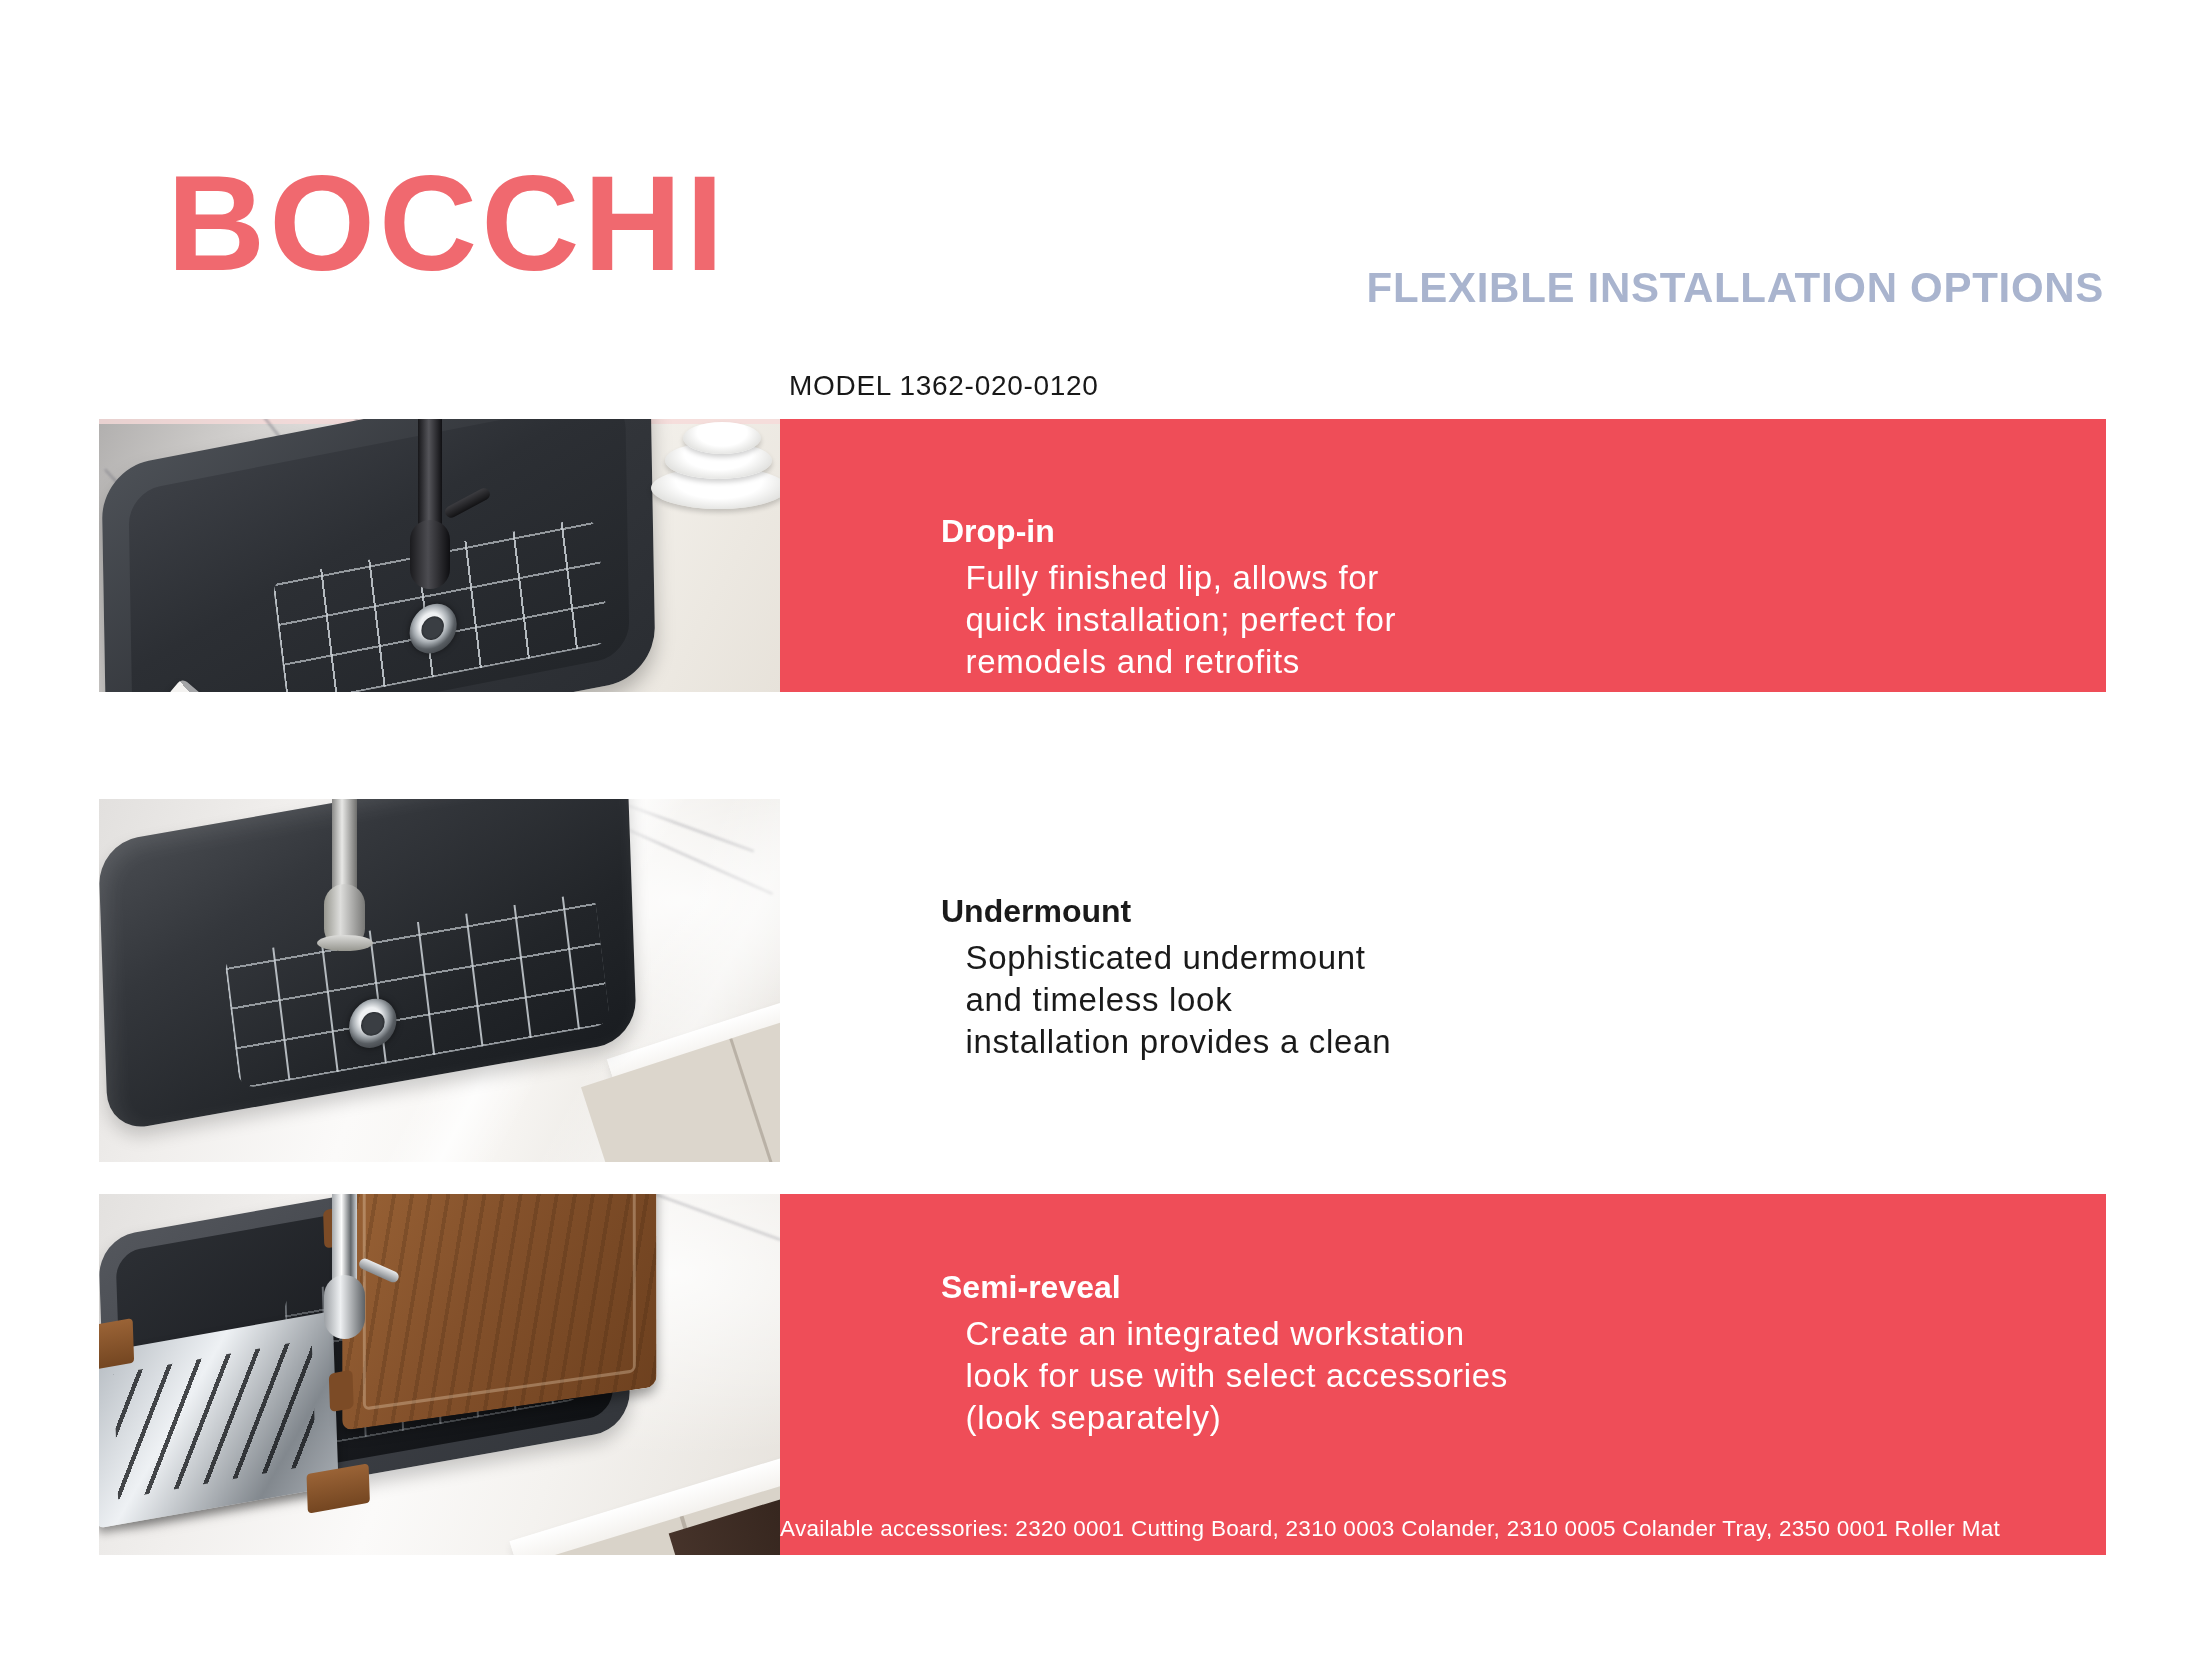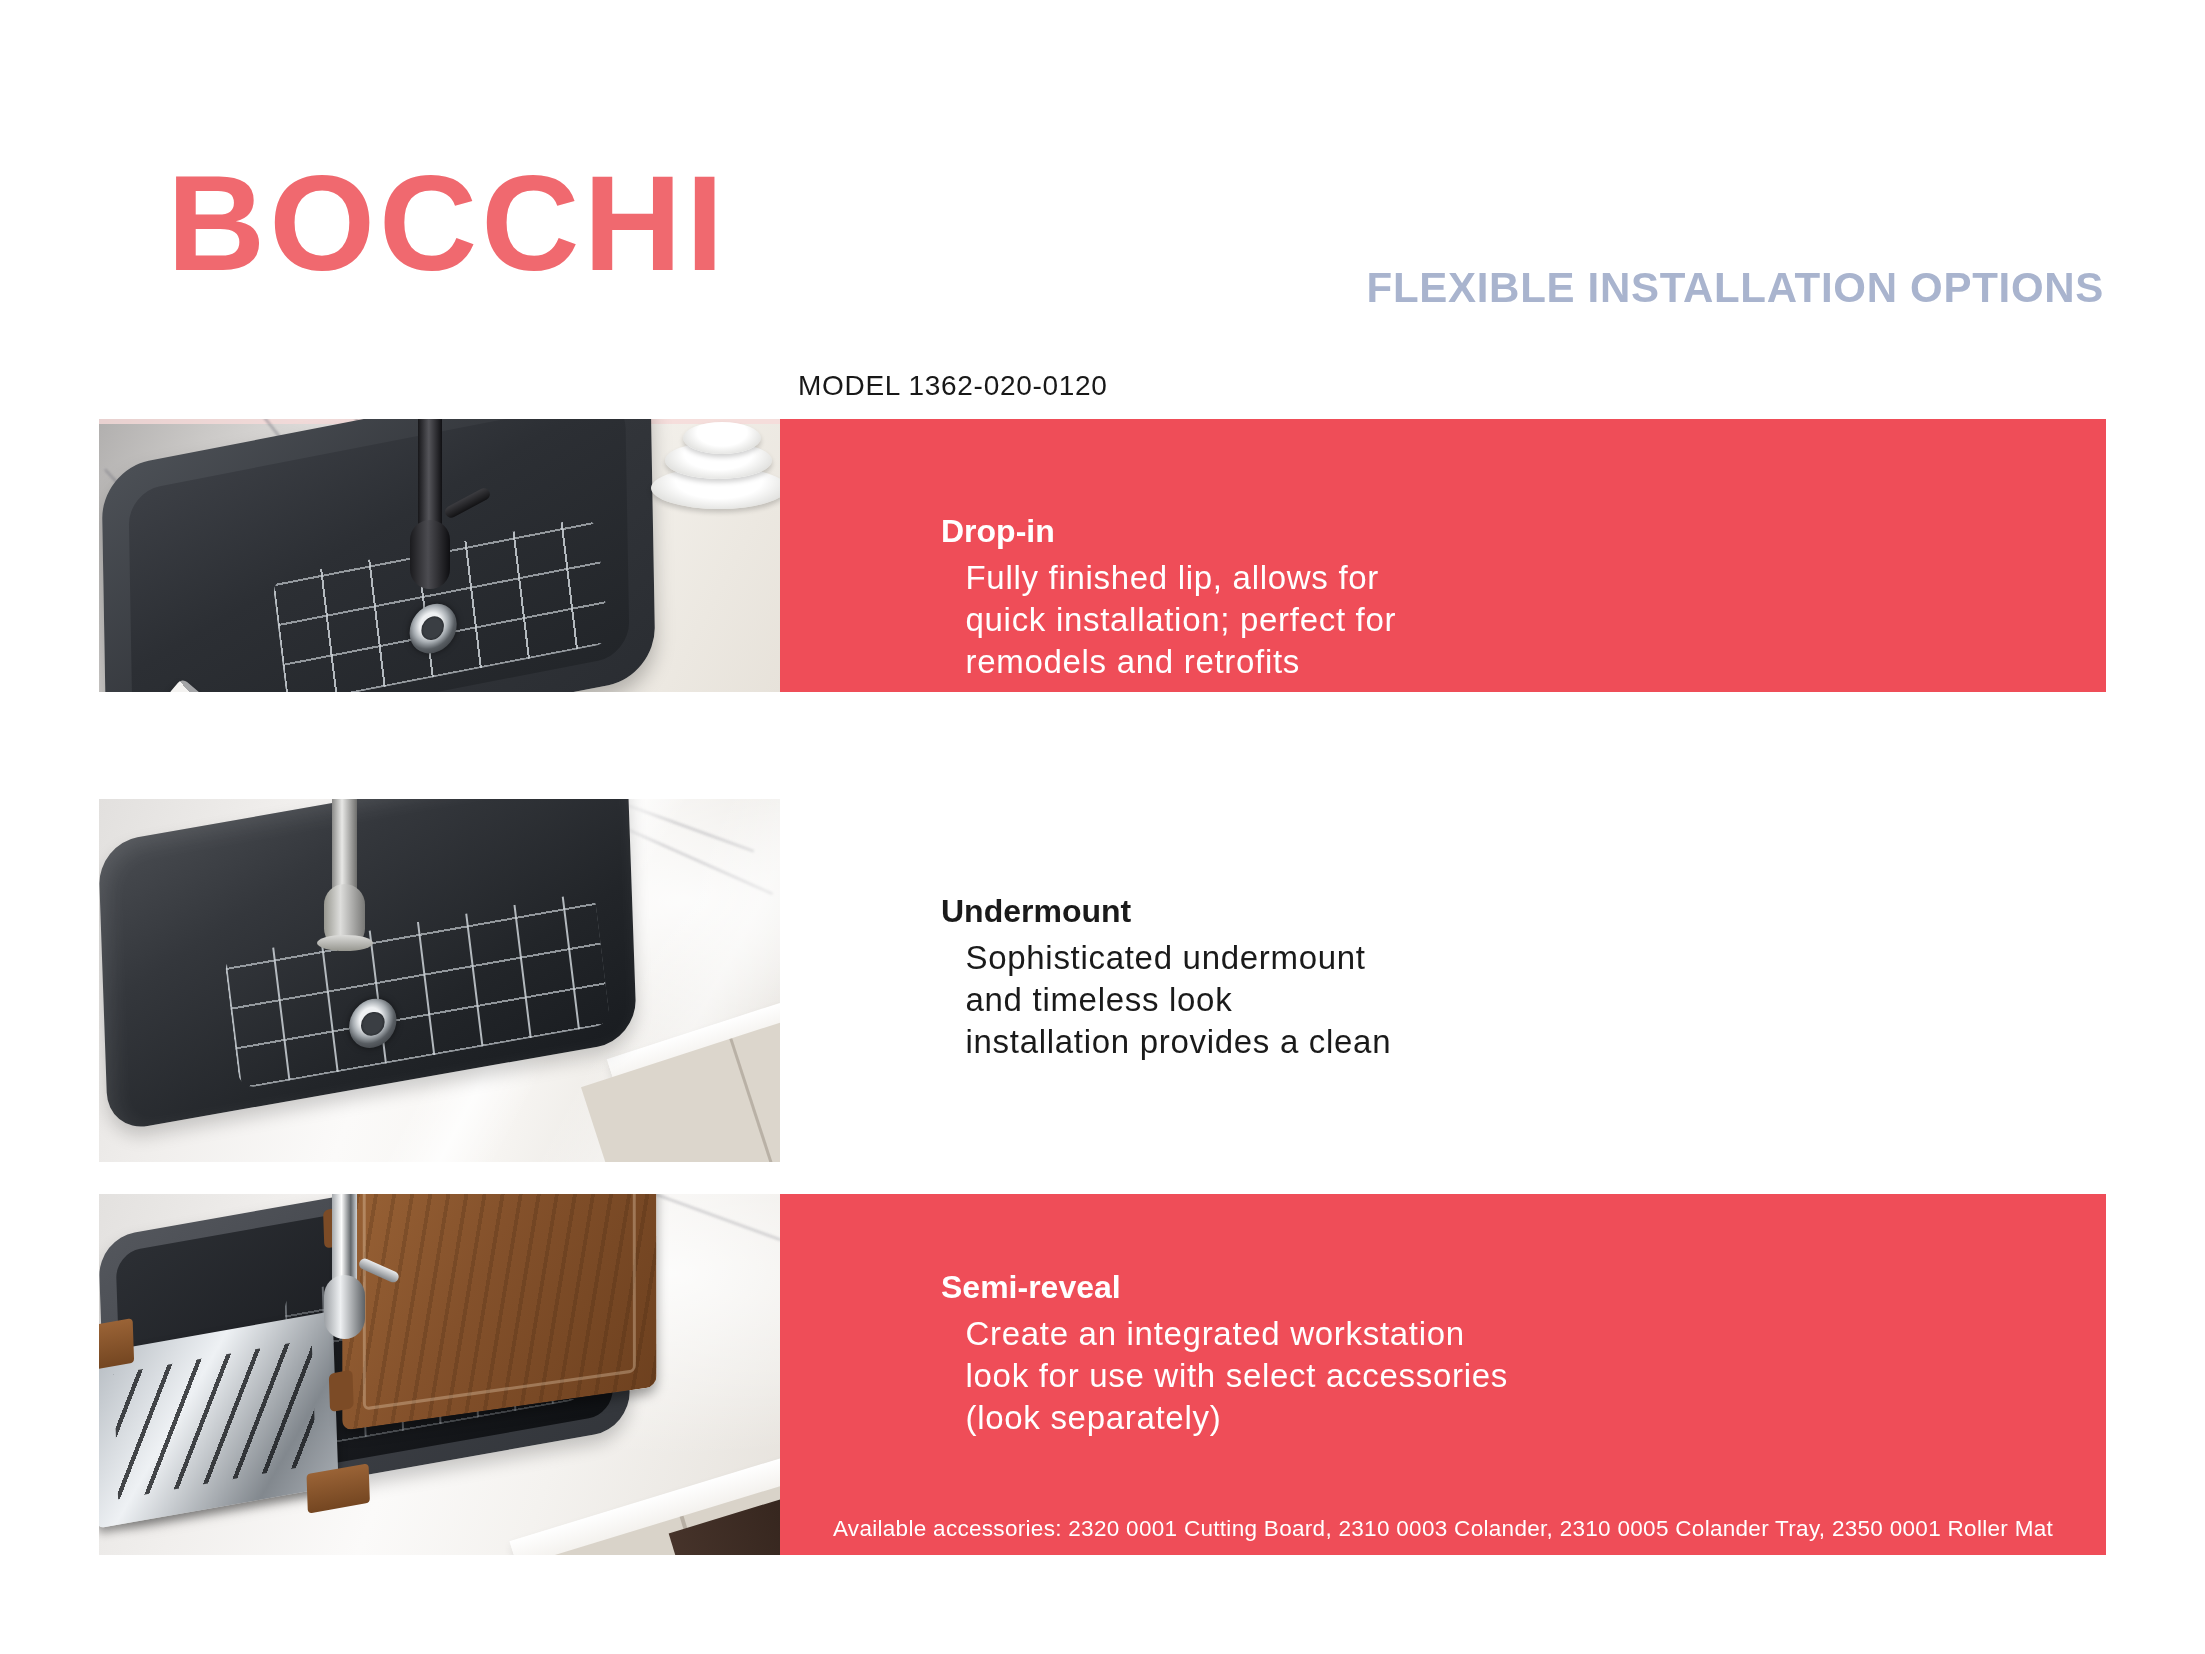--- a/index.html
+++ b/index.html
@@ -12,7 +12,7 @@
   .tagline{position:absolute;right:101px;top:267px;font-size:42px;font-weight:700;
         color:#A9B4CE;letter-spacing:0.7px;line-height:1;}
   .model{position:absolute;left:789px;top:371px;font-size:28px;font-weight:500;
-        color:#181818;letter-spacing:0.7px;line-height:1.1;margin-left:9px;}
+        color:#181818;letter-spacing:0.7px;line-height:1.1;}
 
   
   .row{position:absolute;left:0;width:2205px;}

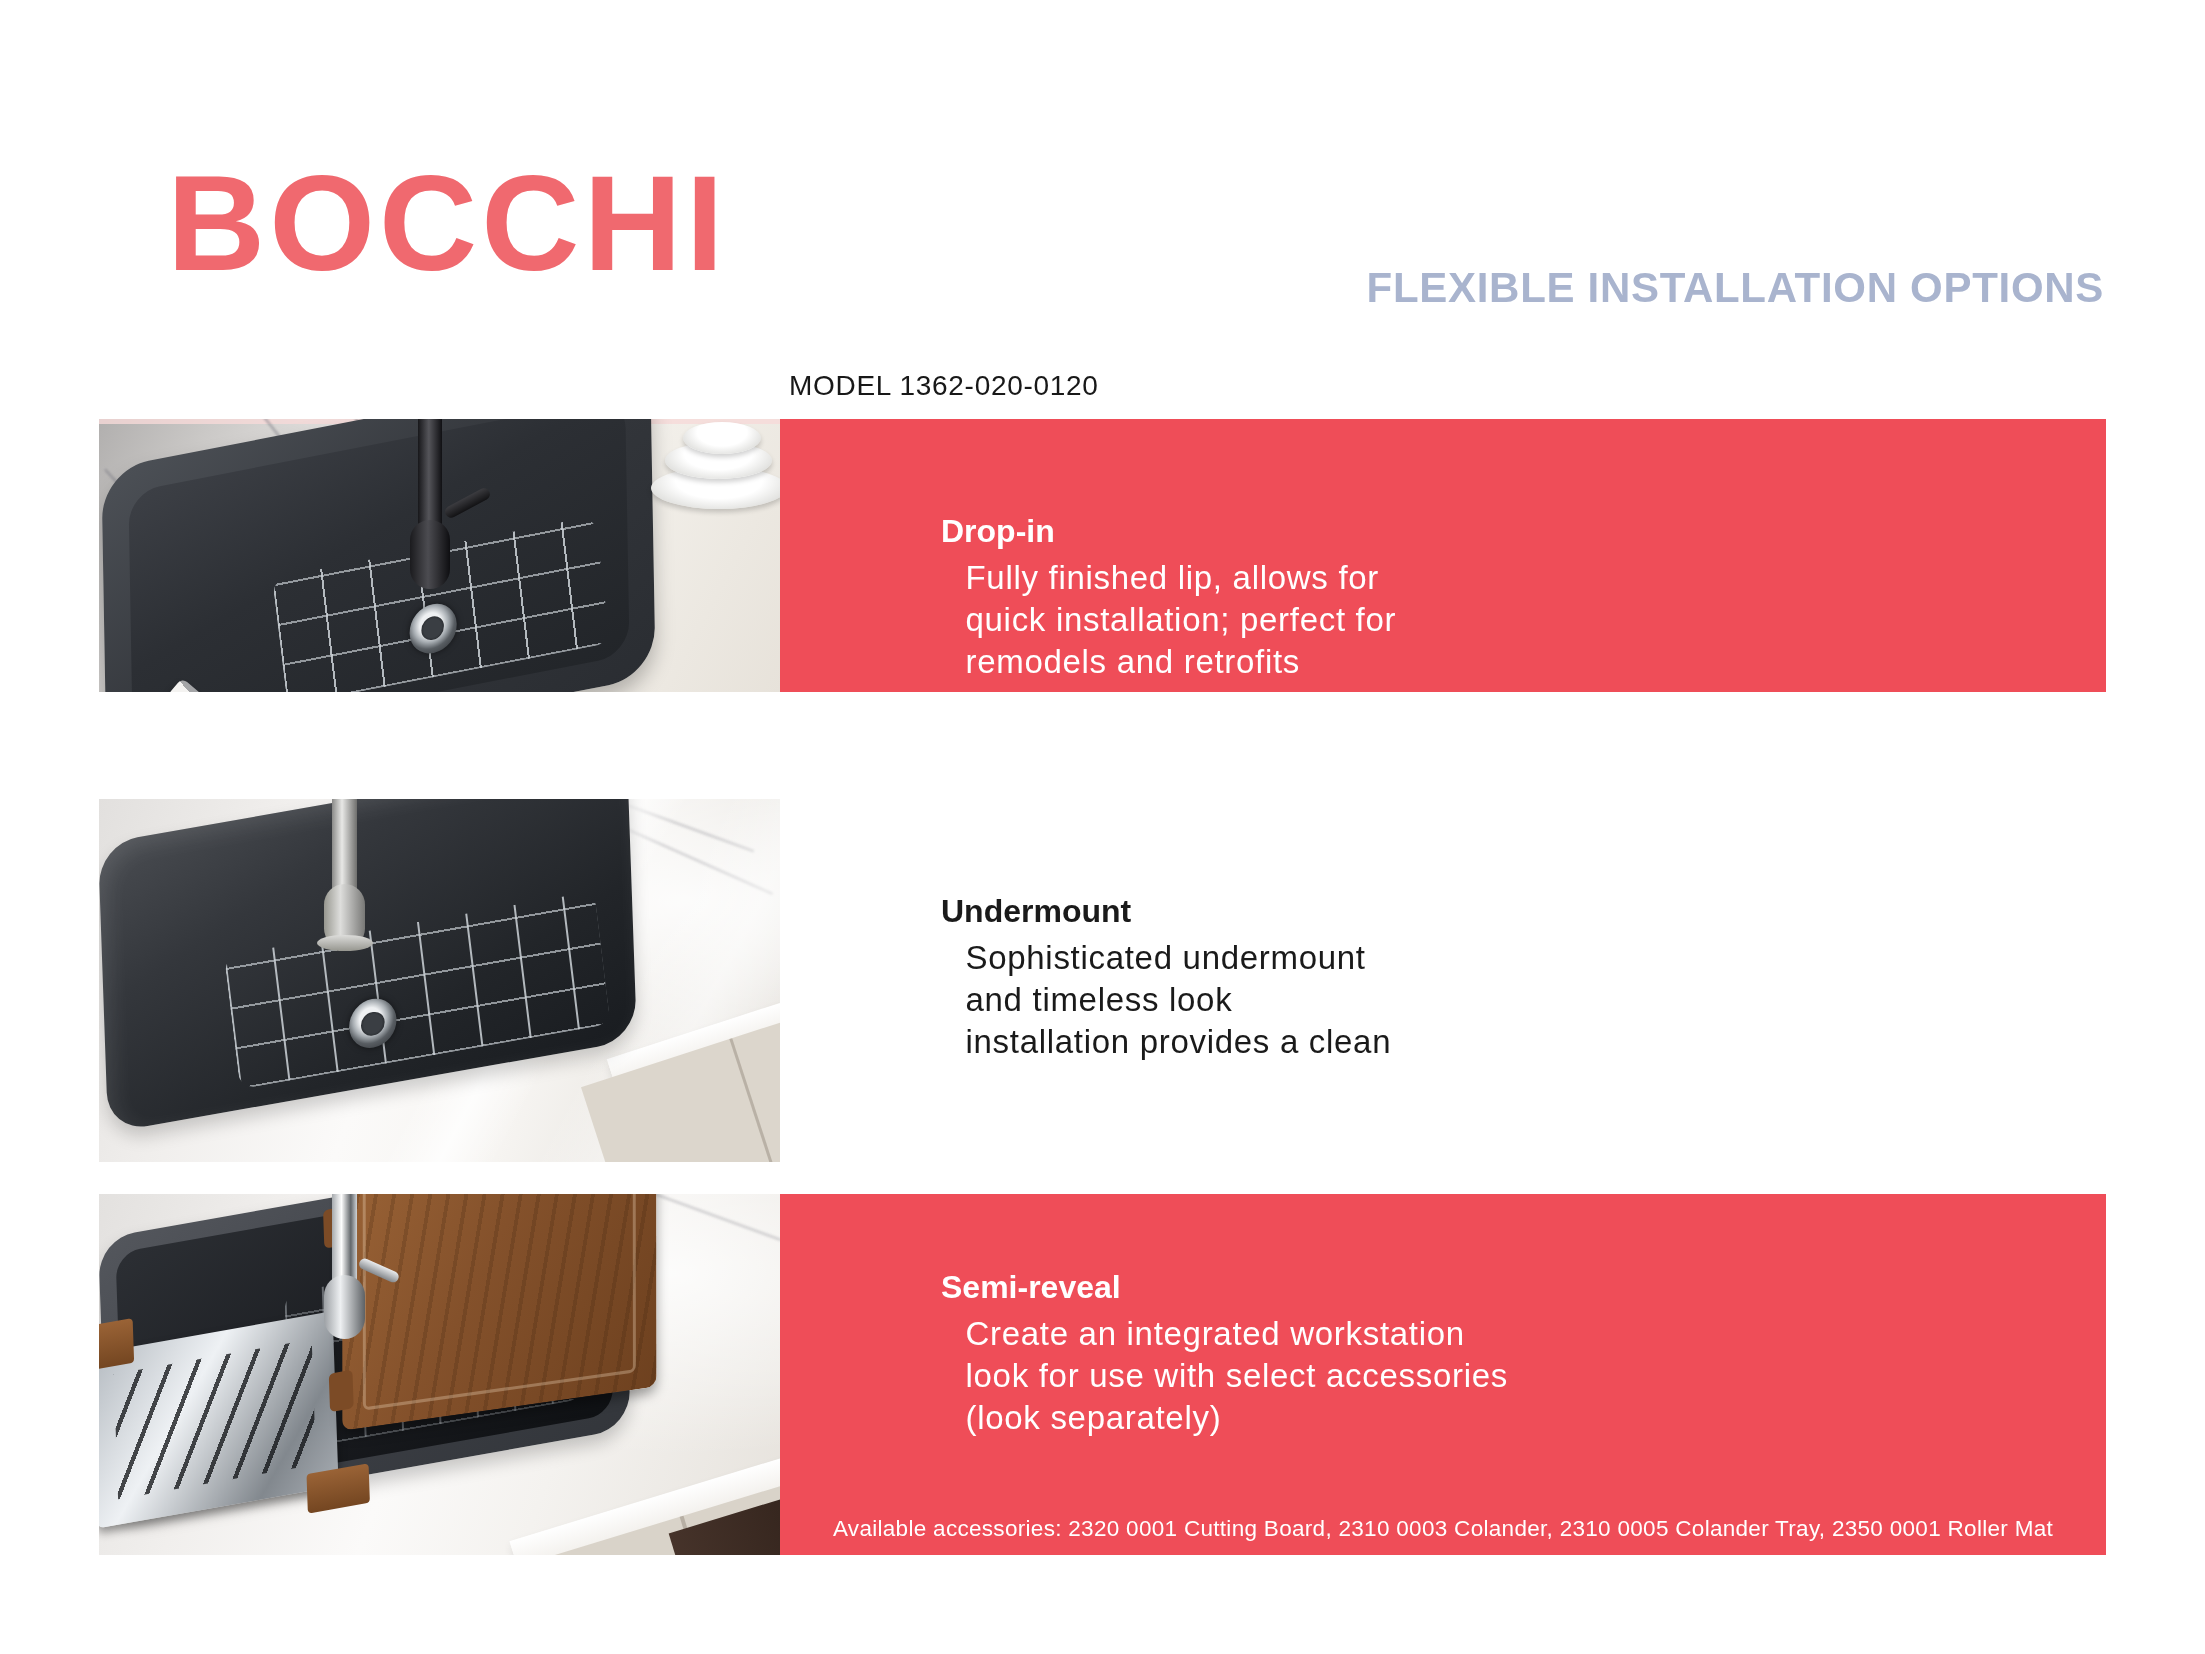--- a/index.html
+++ b/index.html
@@ -28,7 +28,7 @@
   .opt-desc{margin:6.6px 0 0 24.5px;font-size:33px;font-weight:400;line-height:42px;color:#ffffff;letter-spacing:0.7px;}
   .opt-desc span{display:block;}
   .banner.plain .opt-title,.banner.plain .opt-desc{color:#1A1A1A;}
-  .accessories{position:absolute;left:0;right:0;bottom:13.2px;text-align:center;
+  .accessories{position:absolute;left:0;right:0;bottom:13.2px;
         font-size:22.5px;color:#ffffff;letter-spacing:0.3px;}
 
   

